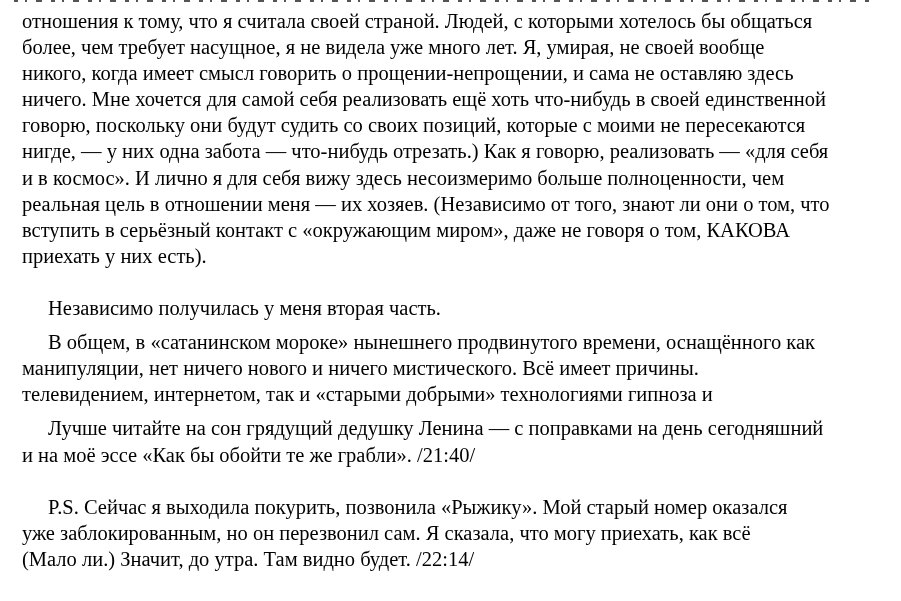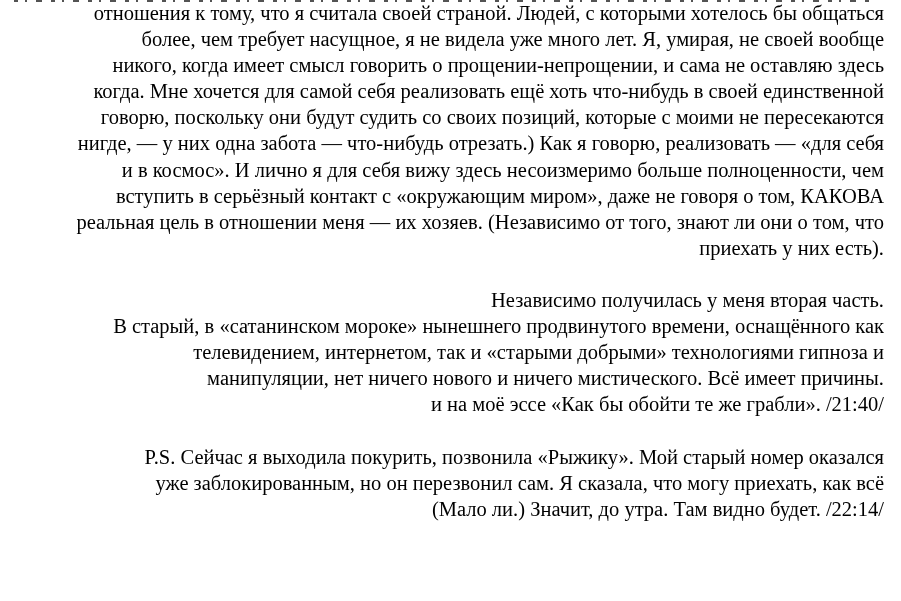--- a/index.html
+++ b/index.html
@@ -24,8 +24,7 @@
     font-weight: 400;
   }
   .paragraph {
-    margin: 0;
-    text-align: right;
+    margin: 8px;
   }
   .space-before {
     margin-top: 26.1px;

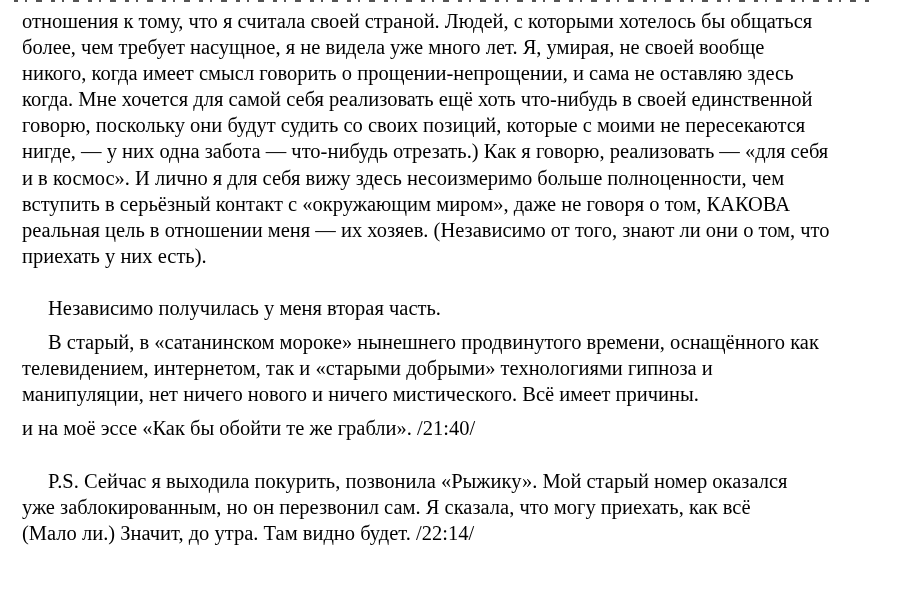--- a/index.html
+++ b/index.html
@@ -60,7 +60,7 @@
       <div class="line">отношения к тому, что я считала своей страной. Людей, с которыми хотелось бы общаться</div>
       <div class="line">более, чем требует насущное, я не видела уже много лет. Я, умирая, не своей вообще</div>
       <div class="line">никого, когда имеет смысл говорить о прощении-непрощении, и сама не оставляю здесь</div>
-      <div class="line">когда. Мне хочется для самой себя реализовать ещё хоть что-нибудь в своей единственной</div>
+      <div class="line">ничего. Мне хочется для самой себя реализовать ещё хоть что-нибудь в своей единственной</div>
       <div class="line">говорю, поскольку они будут судить со своих позиций, которые с моими не пересекаются</div>
       <div class="line">нигде, — у них одна забота — что-нибудь отрезать.) Как я говорю, реализовать — «для себя</div>
       <div class="line">и в космос». И лично я для себя вижу здесь несоизмеримо больше полноценности, чем</div>

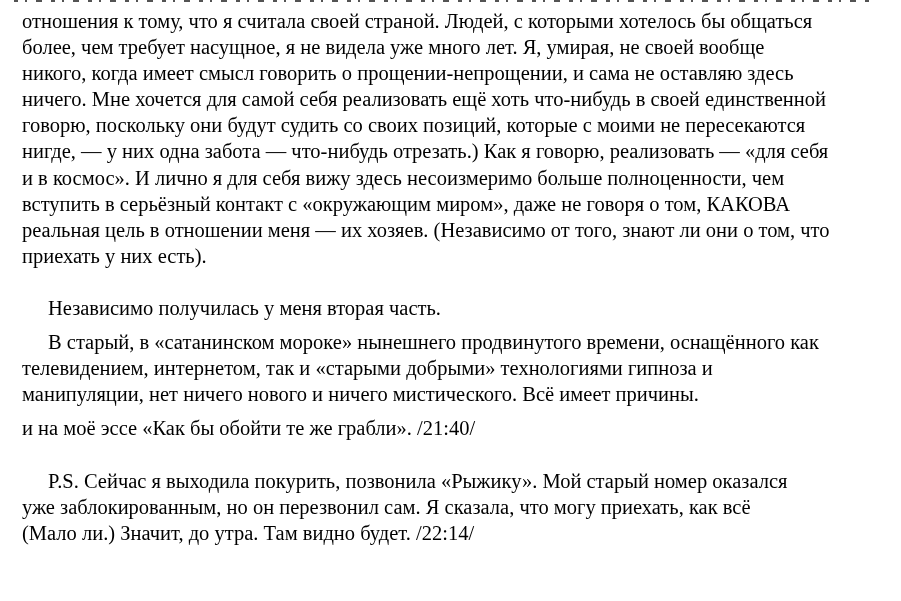--- a/index.html
+++ b/index.html
@@ -64,8 +64,8 @@
       <div class="line">говорю, поскольку они будут судить со своих позиций, которые с моими не пересекаются</div>
       <div class="line">нигде, — у них одна забота — что-нибудь отрезать.) Как я говорю, реализовать — «для себя</div>
       <div class="line">и в космос». И лично я для себя вижу здесь несоизмеримо больше полноценности, чем</div>
+      <div class="line">реальная цель в отношении меня — их хозяев. (Независимо от того, знают ли они о том, что</div>
       <div class="line">вступить в серьёзный контакт с «окружающим миром», даже не говоря о том, КАКОВА</div>
-      <div class="line">реальная цель в отношении меня — их хозяев. (Независимо от того, знают ли они о том, что</div>
       <div class="line">приехать у них есть).</div>
     </div>
     <div class="paragraph space-before">

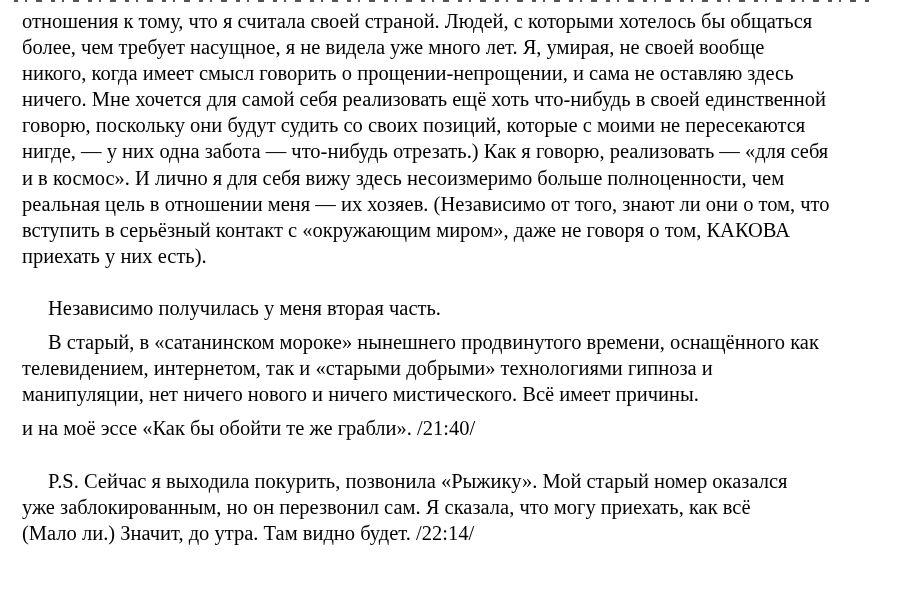--- a/index.html
+++ b/index.html
@@ -72,7 +72,7 @@
       <div class="line indent">Независимо получилась у меня вторая часть.</div>
     </div>
     <div class="paragraph">
-      <div class="line indent">В старый, в «сатанинском мороке» нынешнего продвинутого времени, оснащённого как</div>
+      <div class="line indent">В общем, в «сатанинском мороке» нынешнего продвинутого времени, оснащённого как</div>
       <div class="line">телевидением, интернетом, так и «старыми добрыми» технологиями гипноза и</div>
       <div class="line">манипуляции, нет ничего нового и ничего мистического. Всё имеет причины.</div>
     </div>

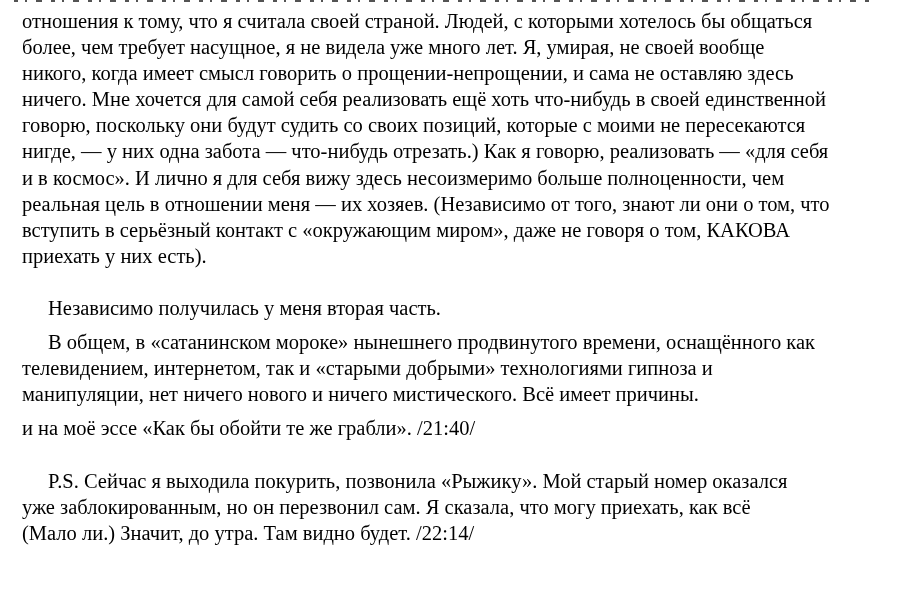--- a/index.html
+++ b/index.html
@@ -73,8 +73,8 @@
     </div>
     <div class="paragraph">
       <div class="line indent">В общем, в «сатанинском мороке» нынешнего продвинутого времени, оснащённого как</div>
+      <div class="line">манипуляции, нет ничего нового и ничего мистического. Всё имеет причины.</div>
       <div class="line">телевидением, интернетом, так и «старыми добрыми» технологиями гипноза и</div>
-      <div class="line">манипуляции, нет ничего нового и ничего мистического. Всё имеет причины.</div>
     </div>
     <div class="paragraph">
       <div class="line">и на моё эссе «Как бы обойти те же грабли». /21:40/</div>

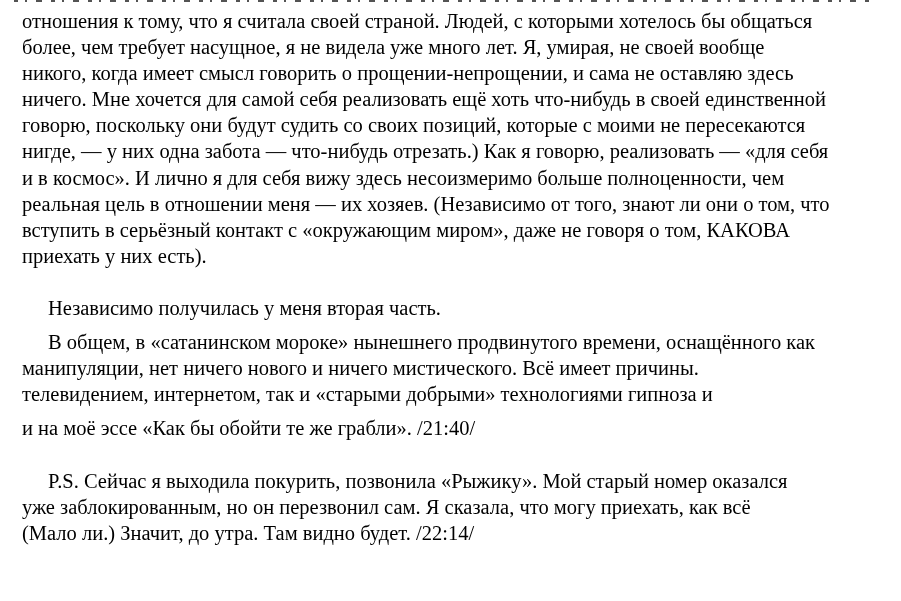--- a/index.html
+++ b/index.html
@@ -77,6 +77,7 @@
       <div class="line">телевидением, интернетом, так и «старыми добрыми» технологиями гипноза и</div>
     </div>
     <div class="paragraph">
+      <div class="line indent">Лучше читайте на сон грядущий дедушку Ленина — с поправками на день сегодняшний</div>
       <div class="line">и на моё эссе «Как бы обойти те же грабли». /21:40/</div>
     </div>
     <div class="paragraph space-before">

